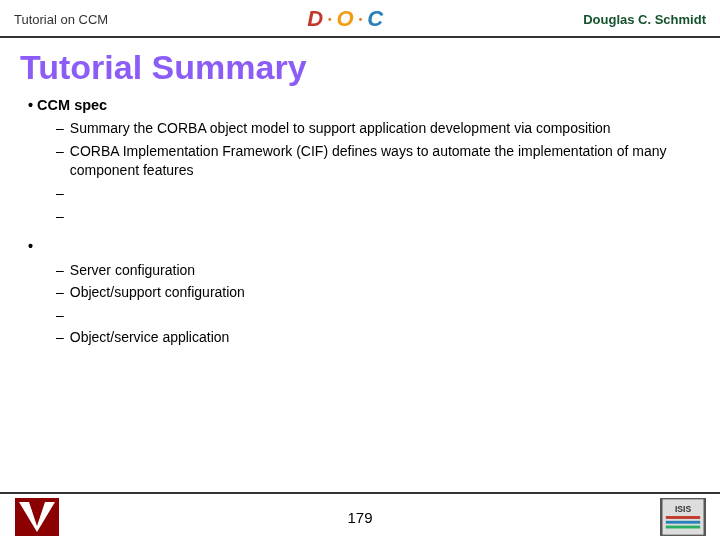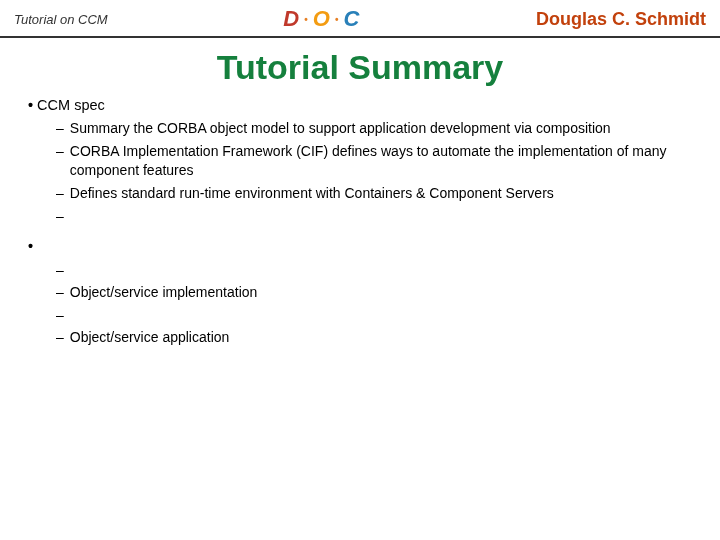--- a/index.html
+++ b/index.html
@@ -32,7 +32,6 @@
     .header-left {
       font-size: 13px;
       color: #333;
-      font-style: italic;
     }
 
     .header-center {

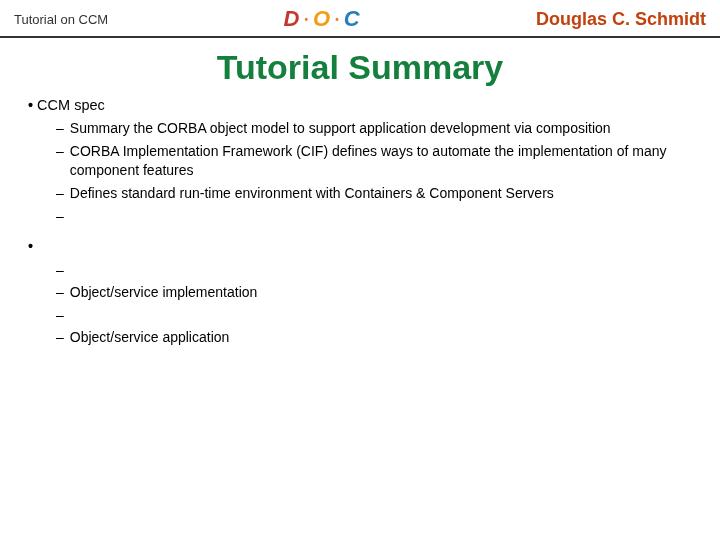--- a/index.html
+++ b/index.html
@@ -56,8 +56,8 @@
     .doc-logo .c { color: #2980b9; font-style: italic; }
 
     .header-right {
-      font-size: 18px;
-      color: #c2410c;
+      font-size: 13px;
+      color: #14532d;
       font-weight: bold;
     }
 

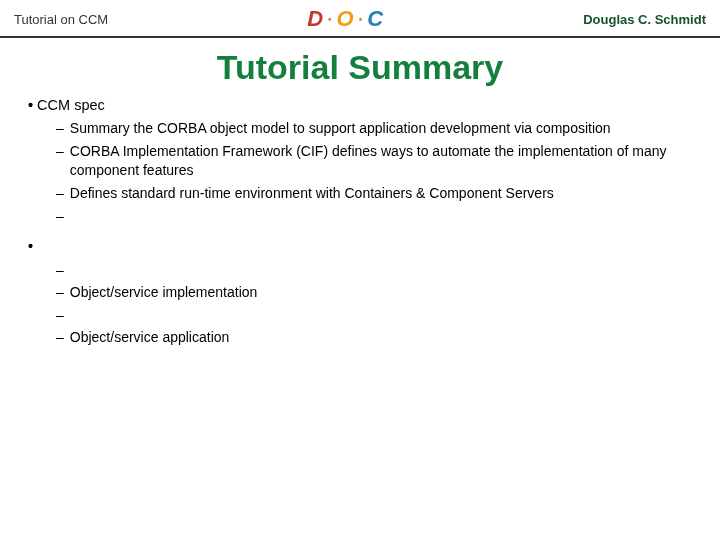--- a/index.html
+++ b/index.html
@@ -71,8 +71,7 @@
     .slide-title {
       font-size: 34px;
       font-weight: bold;
-      color: #15803d;
-      text-align: center;
+      color: #8b5cf6;
       flex: 1;
     }
 

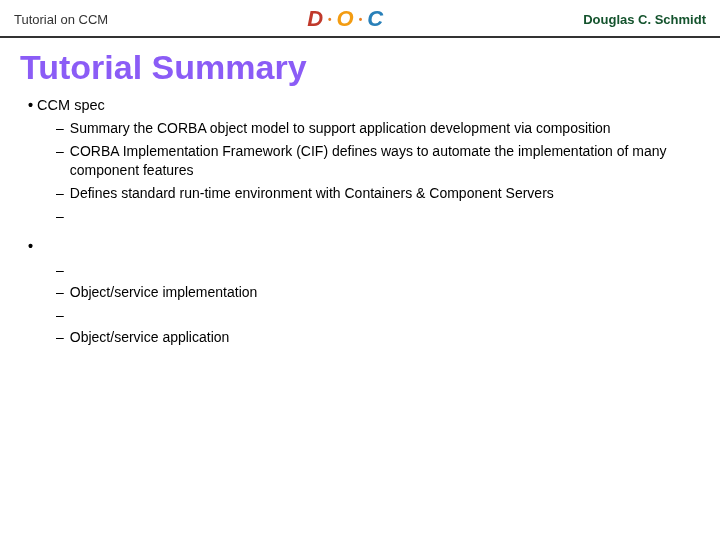--- a/index.html
+++ b/index.html
@@ -104,7 +104,7 @@
     }
 
     .section-text strong {
-      font-weight: normal;
+      font-weight: bold;
     }
 
     .sub-items {

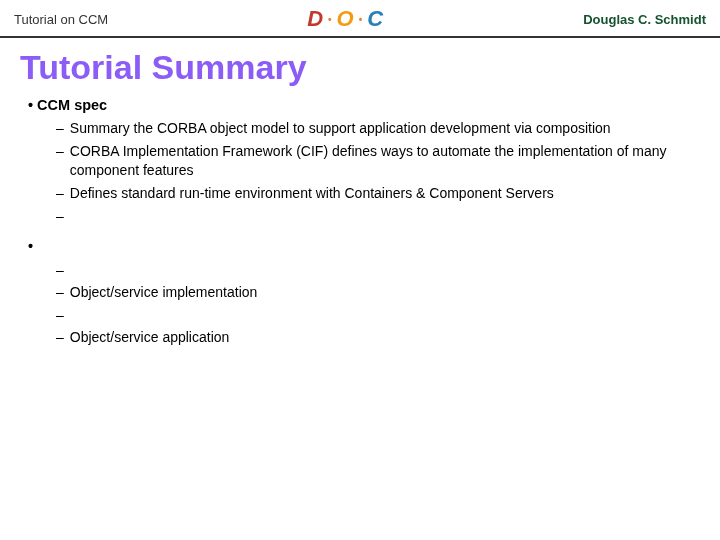--- a/index.html
+++ b/index.html
@@ -208,7 +208,6 @@
         </div>
         <div class="sub-item">
           <span class="sub-dash">–</span>
-          <span>Defines standard run-time environment with Containers &amp; Component Servers</span>
         </div>
         <div class="sub-item">
           <span class="sub-dash">–</span>

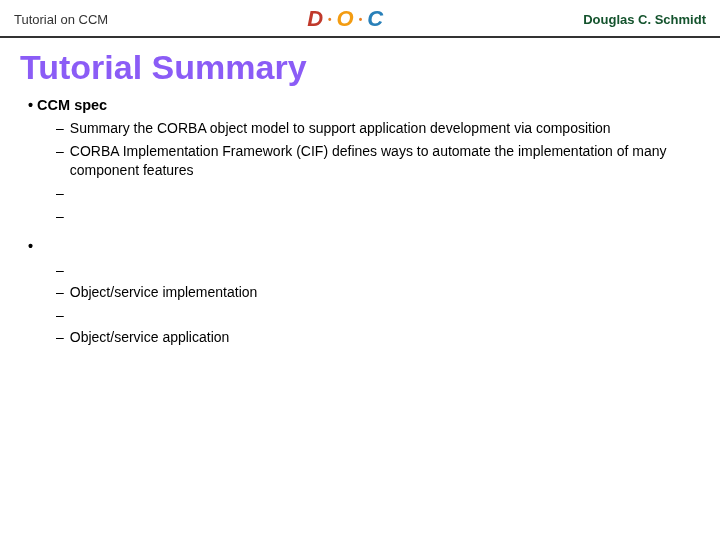--- a/index.html
+++ b/index.html
@@ -222,6 +222,7 @@
       <div class="sub-items">
         <div class="sub-item">
           <span class="sub-dash">–</span>
+          <span>Server configuration</span>
         </div>
         <div class="sub-item">
           <span class="sub-dash">–</span>

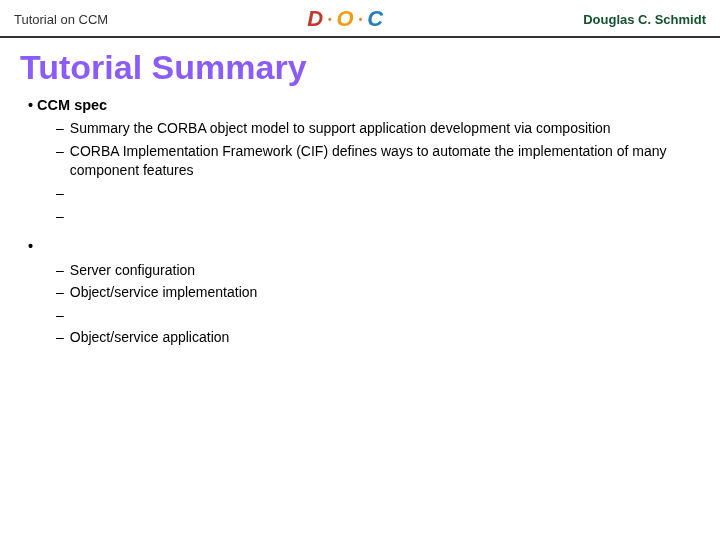--- a/index.html
+++ b/index.html
@@ -226,7 +226,7 @@
         </div>
         <div class="sub-item">
           <span class="sub-dash">–</span>
-          <span>Object/service implementation</span>
+          <span>Object/support configuration</span>
         </div>
         <div class="sub-item">
           <span class="sub-dash">–</span>

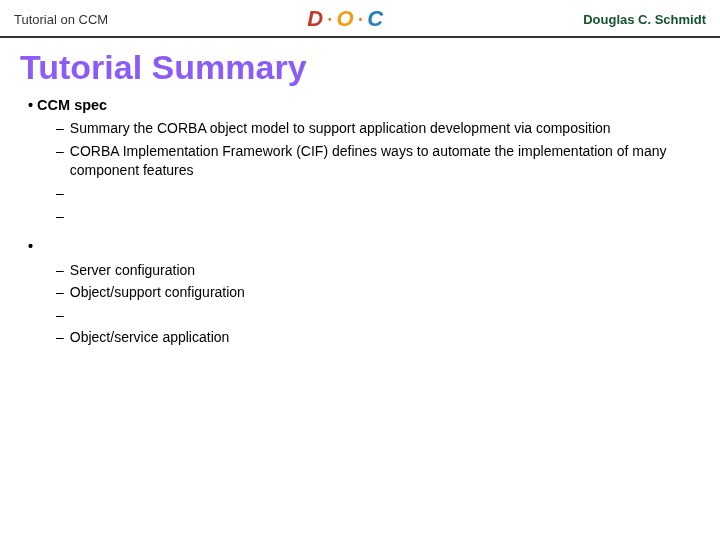--- a/index.html
+++ b/index.html
@@ -240,6 +240,26 @@
 
   </div>
 
+  <div class="footer">
+    <div class="footer-logo-left">
+      <svg width="44" height="38" viewBox="0 0 44 38">
+        <rect x="0" y="0" width="44" height="38" fill="#8B0000"></rect>
+        <polygon points="4,4 14,4 22,28 30,4 40,4 22,34" fill="white"></polygon>
+      </svg>
+    </div>
+
+    <span class="footer-page">179</span>
+
+    <div class="isis-logo">
+      <svg width="44" height="38" viewBox="0 0 44 38">
+        <rect x="0" y="0" width="44" height="38" fill="#ddd" stroke="#555" stroke-width="1"></rect>
+        <text x="22" y="14" text-anchor="middle" font-size="9" font-weight="bold" fill="#333">ISIS</text>
+        <rect x="4" y="18" width="36" height="3" fill="#c0392b"></rect>
+        <rect x="4" y="23" width="36" height="3" fill="#2980b9"></rect>
+        <rect x="4" y="28" width="36" height="3" fill="#27ae60"></rect>
+      </svg>
+    </div>
+  </div>
 
 </div>
 

